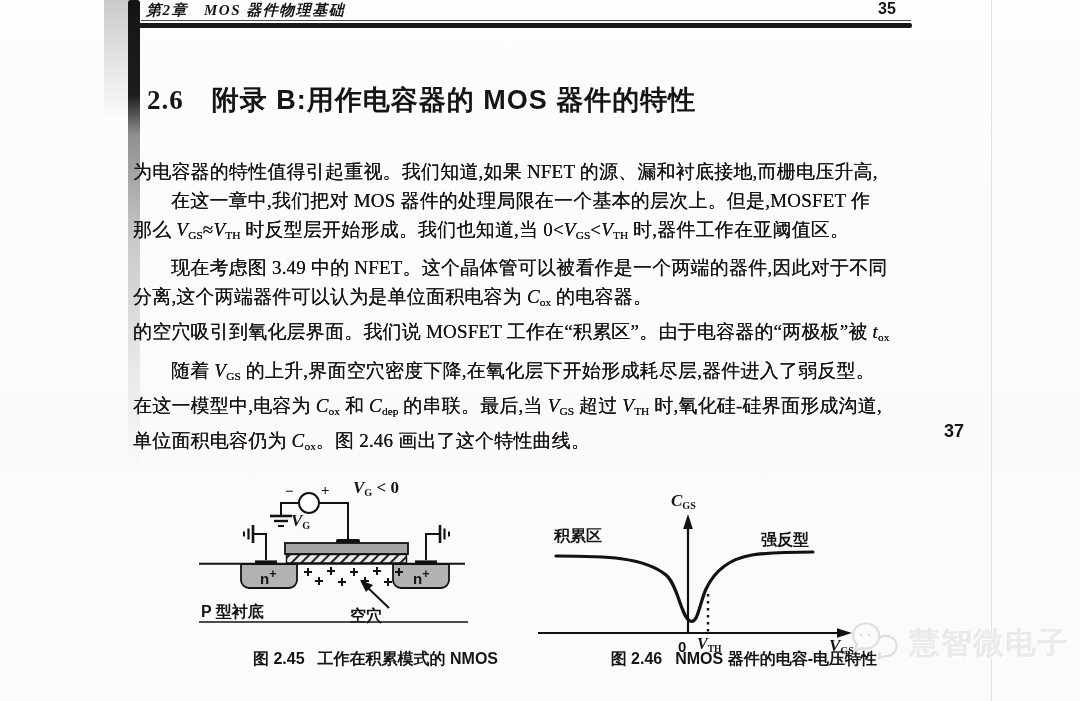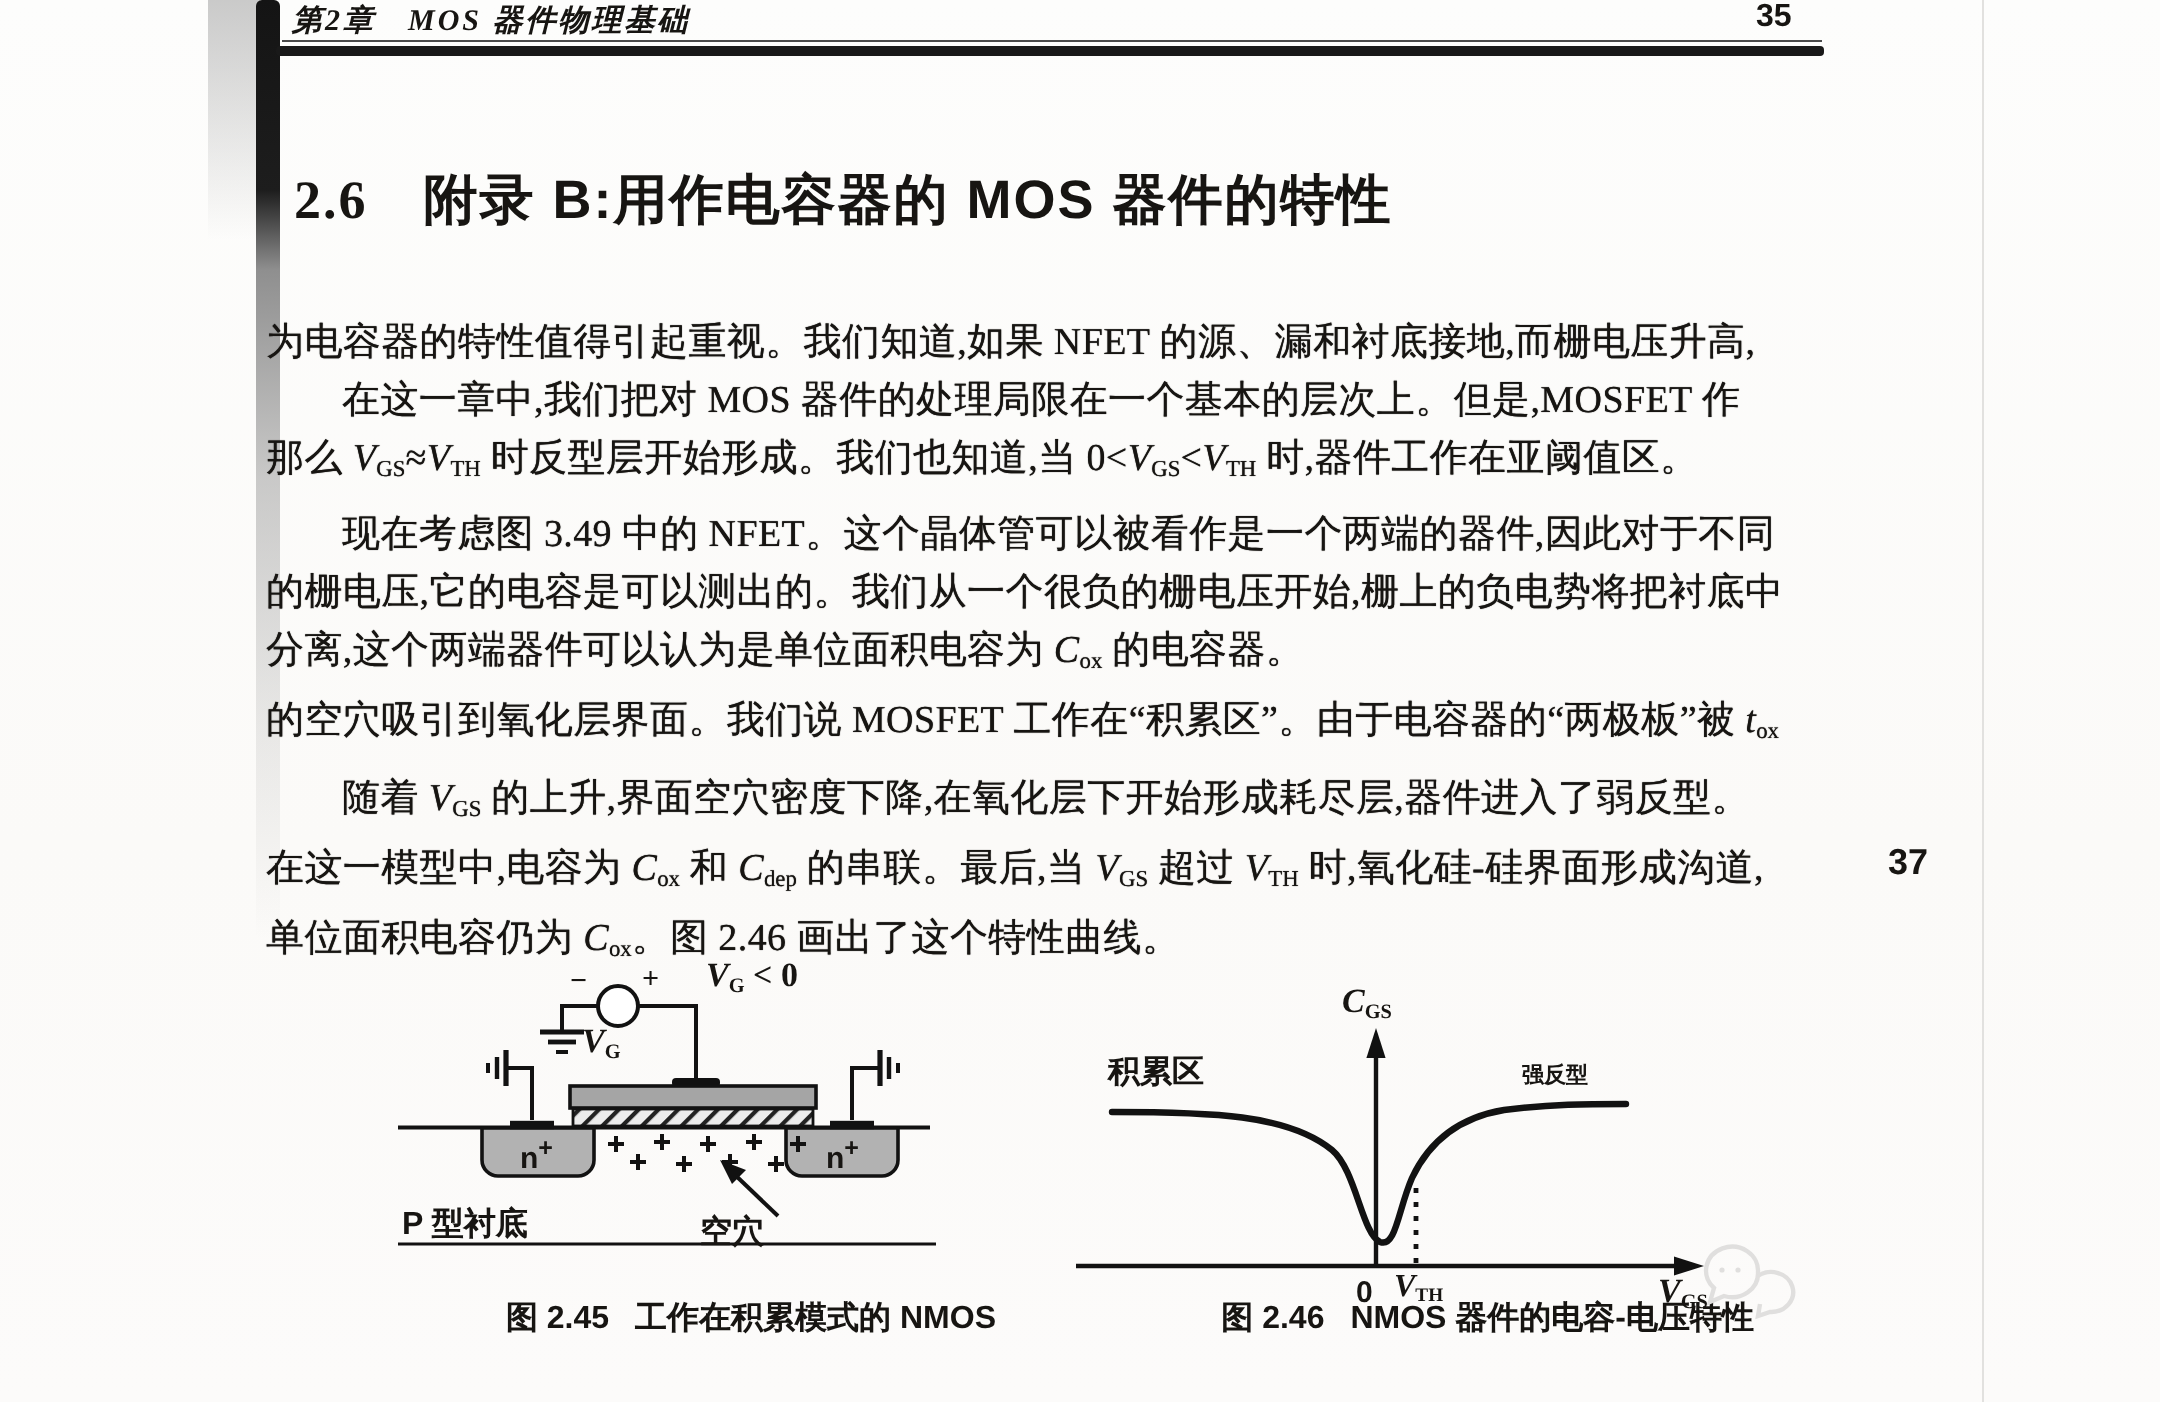--- a/index.html
+++ b/index.html
@@ -79,7 +79,6 @@
     </p>
     <p>
       <span class="line indent">现在考虑图 3.49 中的 NFET。这个晶体管可以被看作是一个两端的器件,因此对于不同</span>
-      <span class="line">的栅电压,它的电容是可以测出的。我们从一个很负的栅电压开始,栅上的负电势将把衬底中</span>
       <span class="line">分离,这个两端器件可以认为是单位面积电容为 <i>C</i><sub>ox</sub> 的电容器。</span>
       <span class="line">的空穴吸引到氧化层界面。我们说 MOSFET 工作在“积累区”。由于电容器的“两极板”被 <i>t</i><sub>ox</sub></span>
     </p>

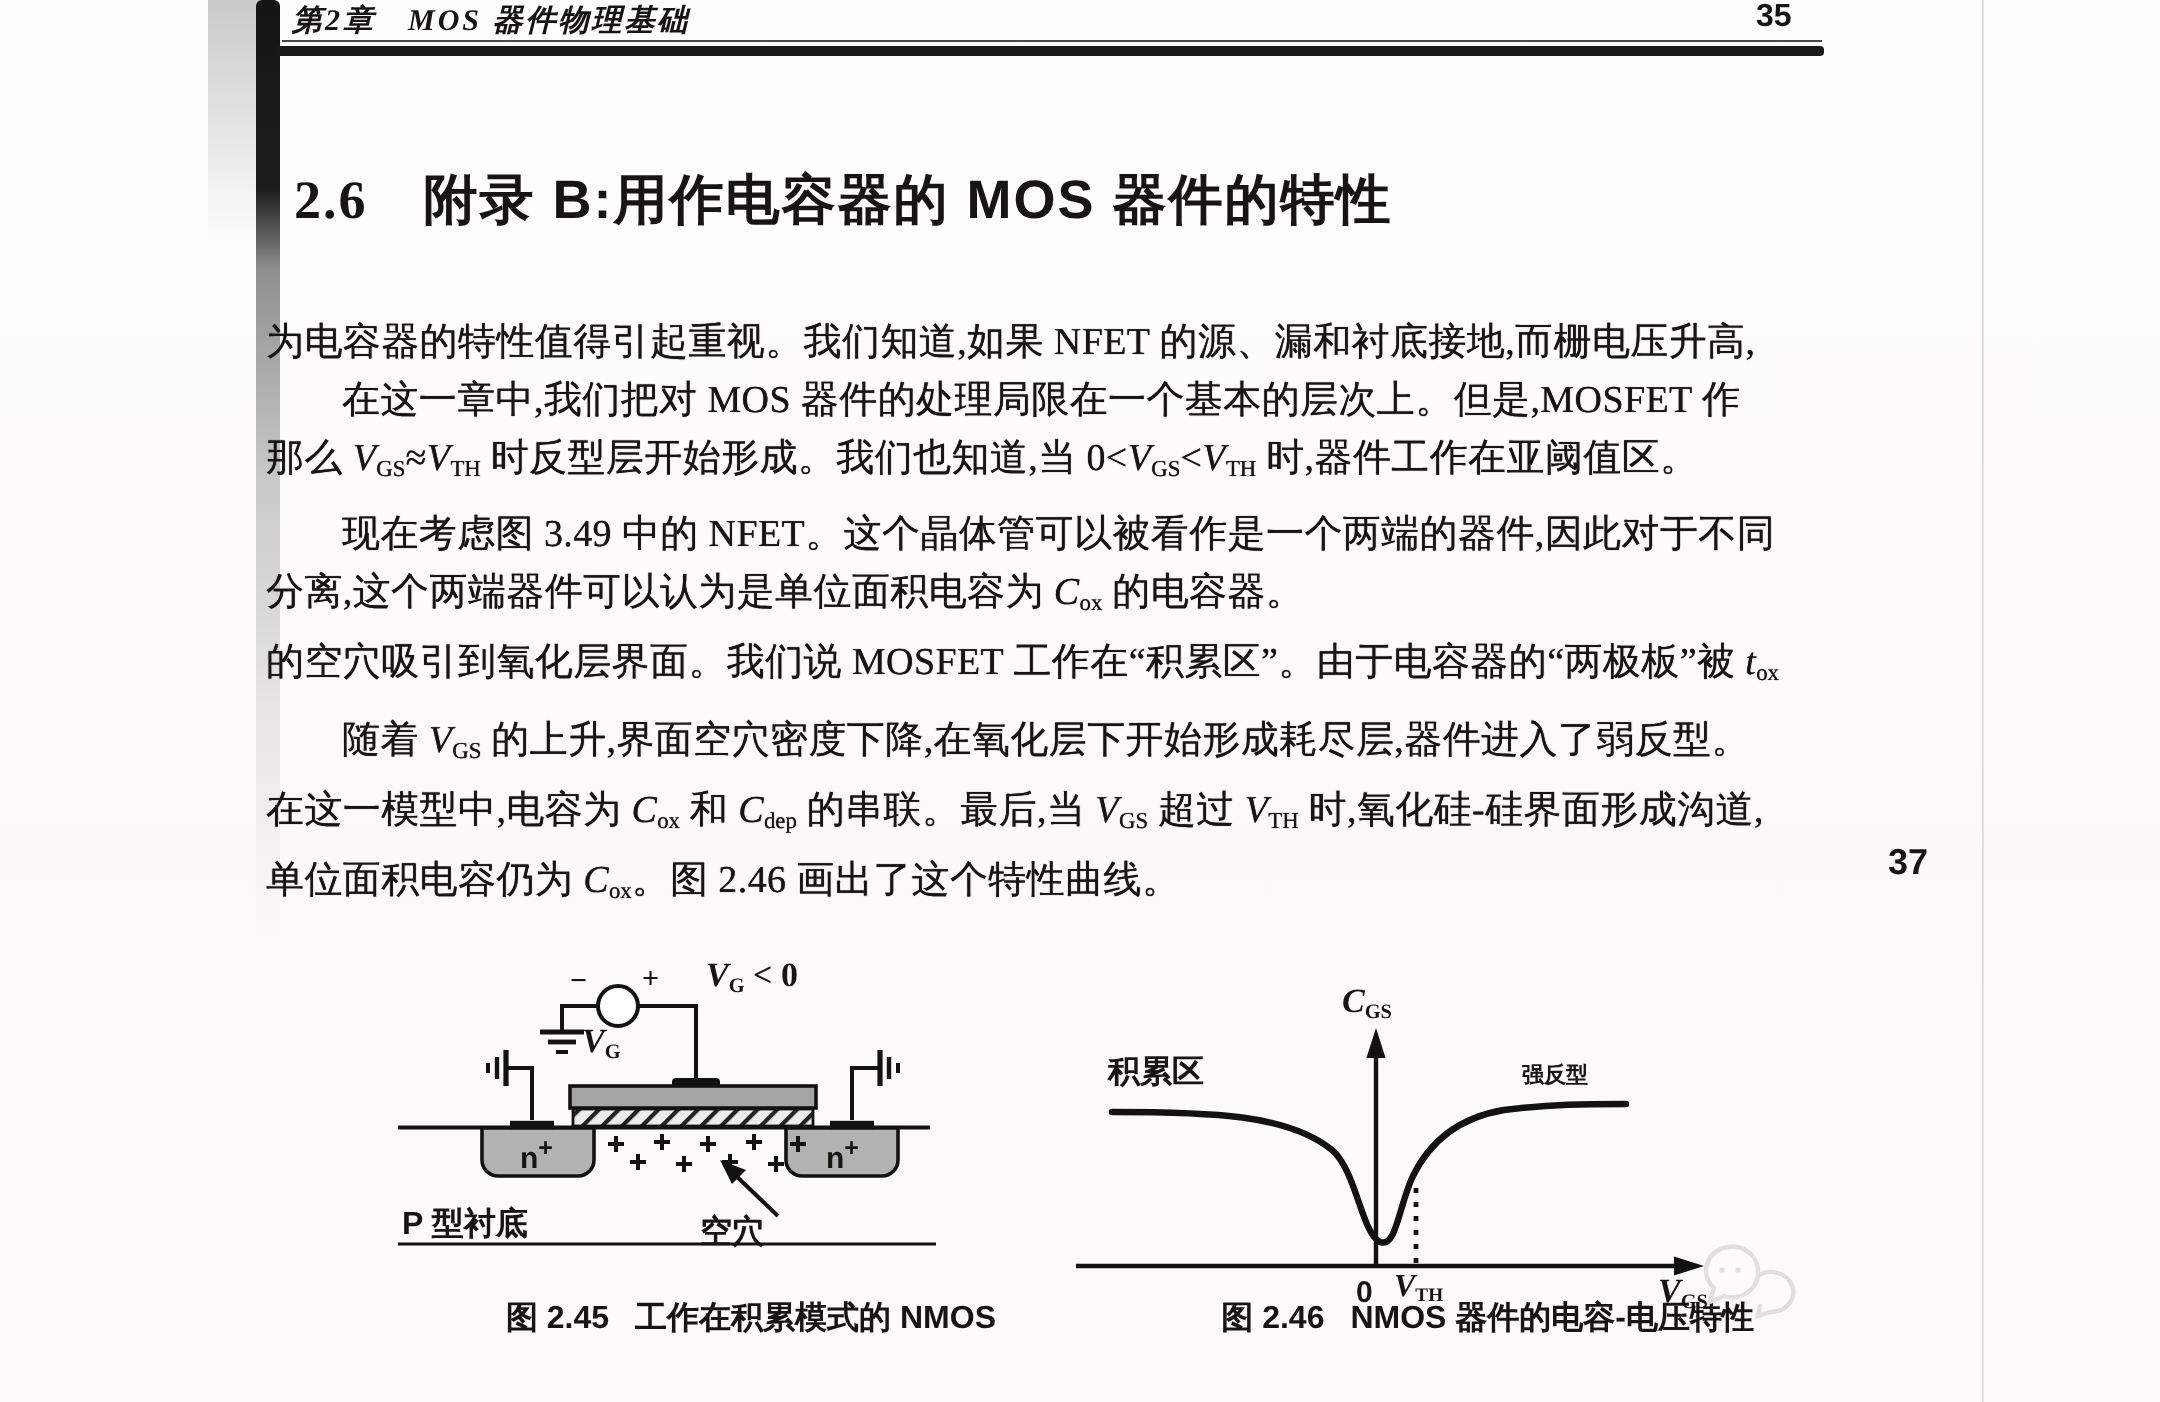--- a/index.html
+++ b/index.html
@@ -170,7 +170,7 @@
     <span class="fig-label fl-serif" style="left:141px;top:1px;font-size:17px;"><i>C</i><sub>GS</sub></span>
     <span class="fig-label fl-serif" style="left:299px;top:146px;font-size:17px;"><i>V</i><sub>GS</sub></span>
     <span class="fig-label" style="left:24px;top:36px;font-size:16px;">积累区</span>
-    <span class="fig-label" style="left:231px;top:40px;font-size:11px;">强反型</span>
+    <span class="fig-label" style="left:231px;top:40px;font-size:16px;">强反型</span>
     <span class="fig-label" style="left:148px;top:148px;font-size:15px;">0</span>
     <span class="fig-label fl-serif" style="left:167px;top:145px;font-size:16px;"><i>V</i><sub>TH</sub></span>
   </div>

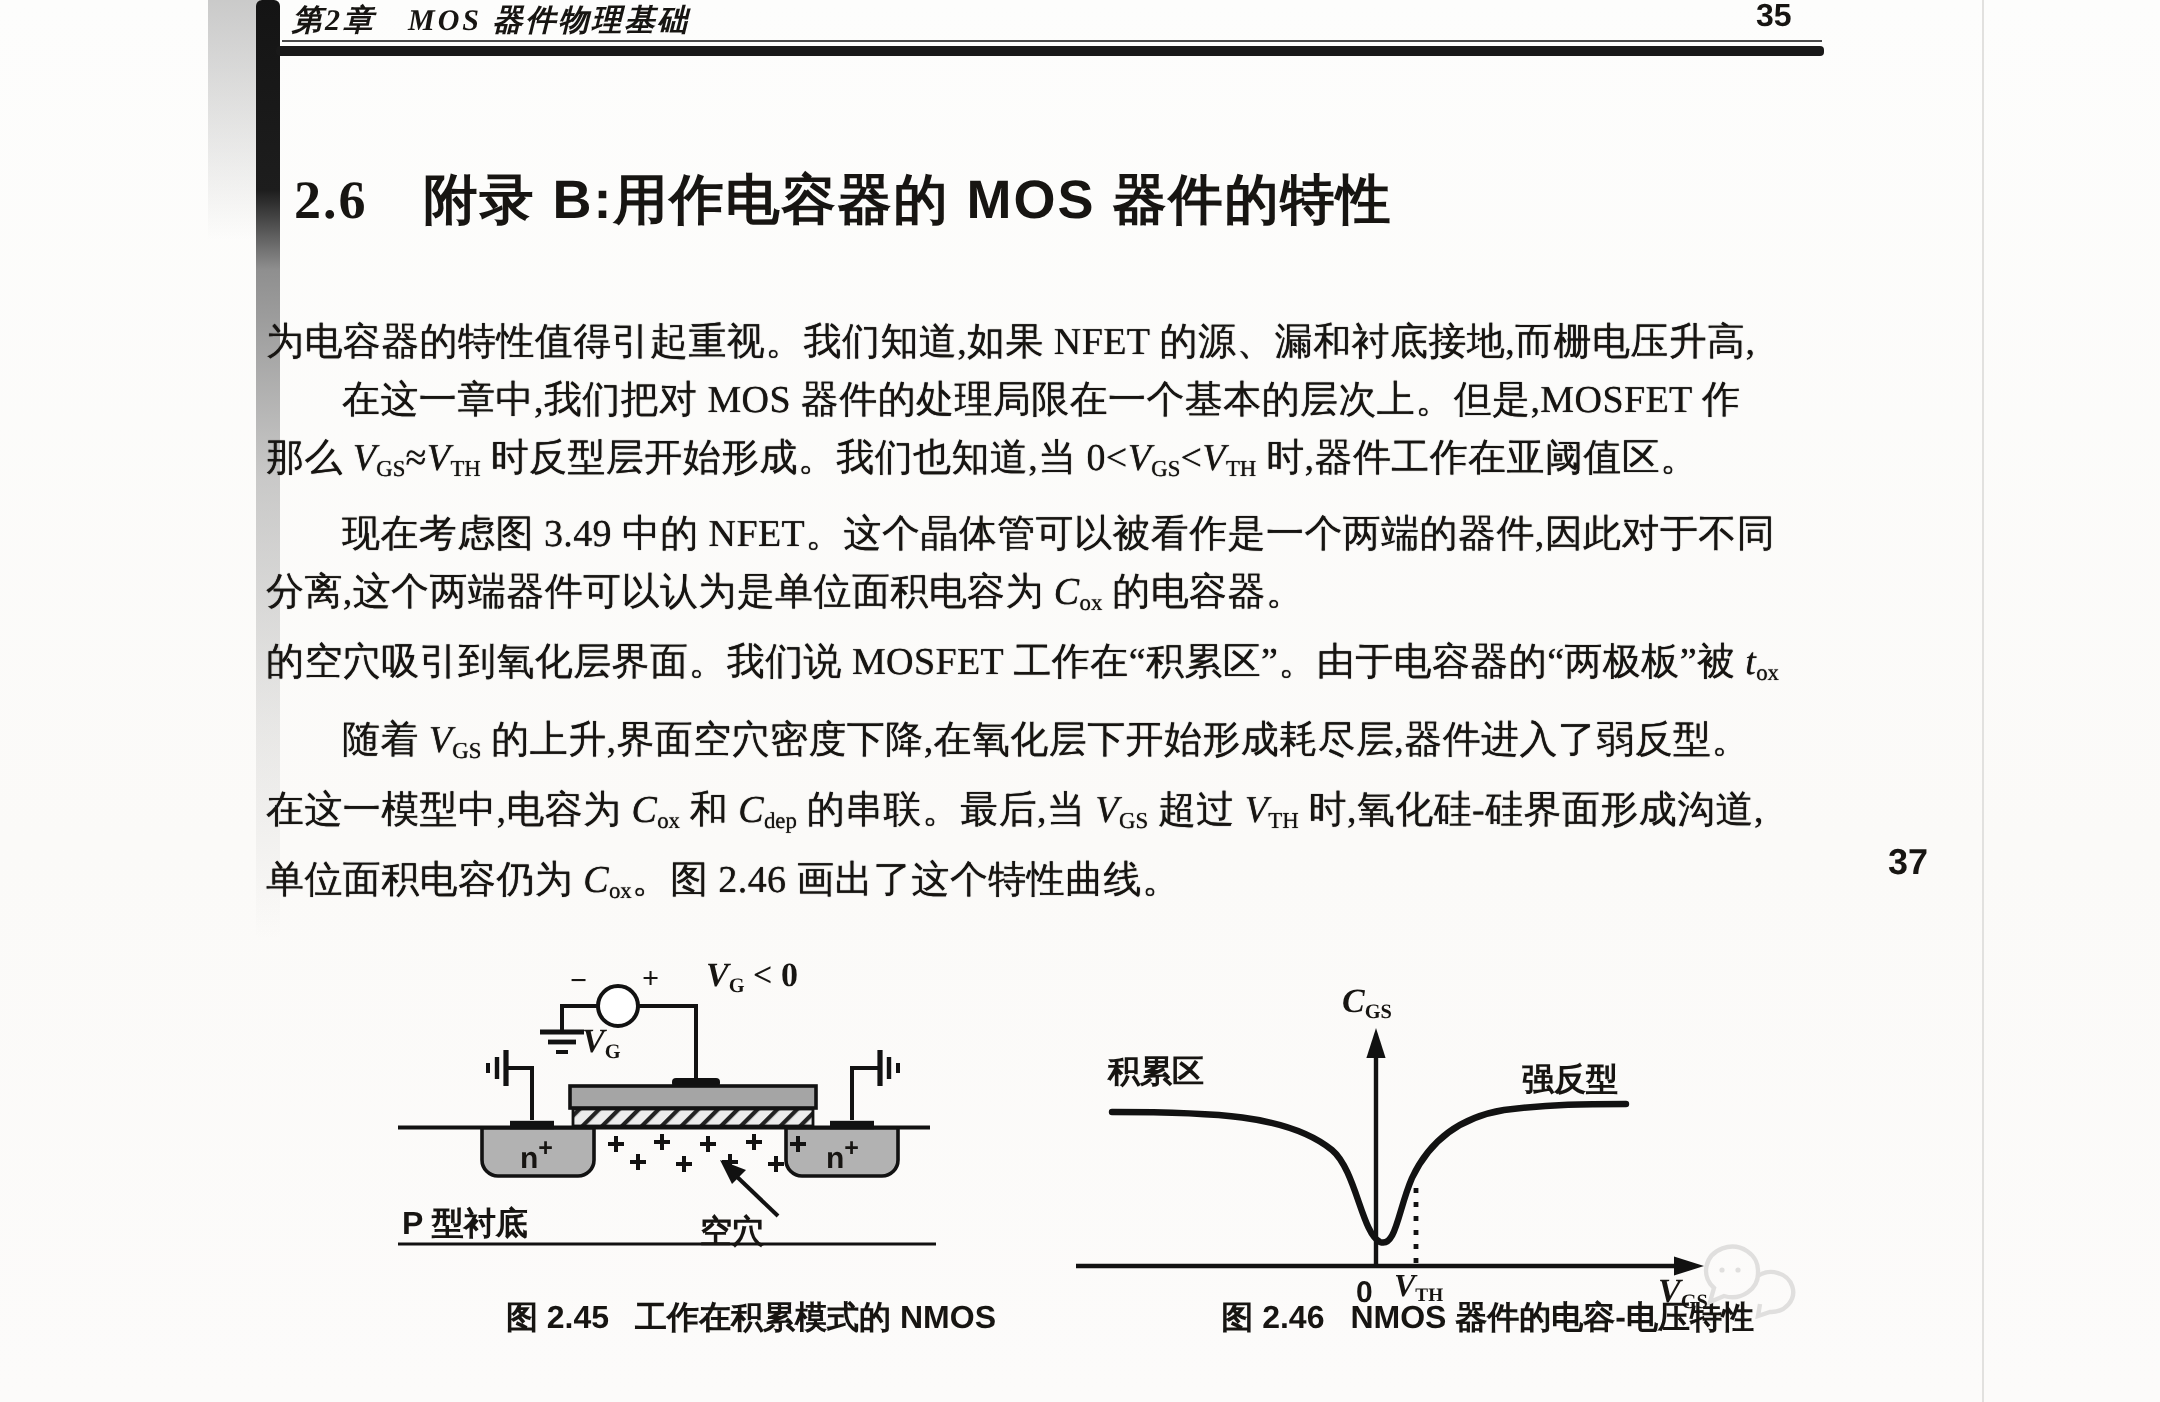--- a/index.html
+++ b/index.html
@@ -191,6 +191,7 @@
         <circle cx="20" cy="13" r="1.3" fill="#e0dfde" stroke="none"></circle>
       </g>
     </svg>
+    <span class="watermark-text">慧智微电子</span>
   </div>
 
 </div>

